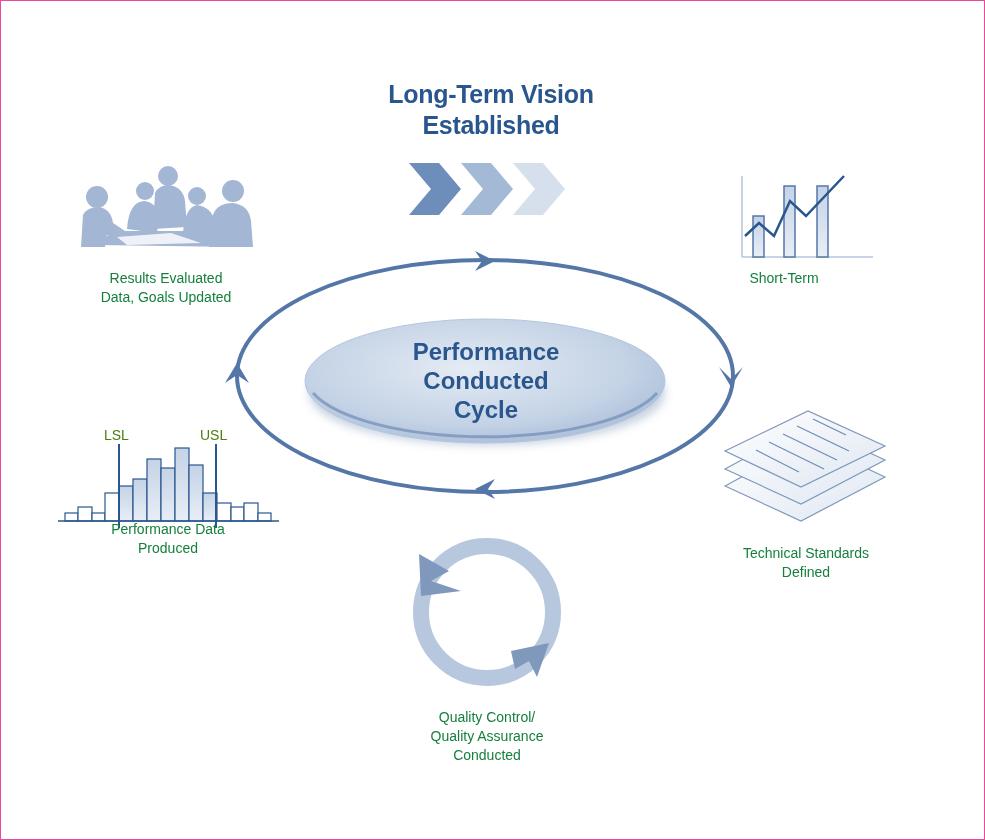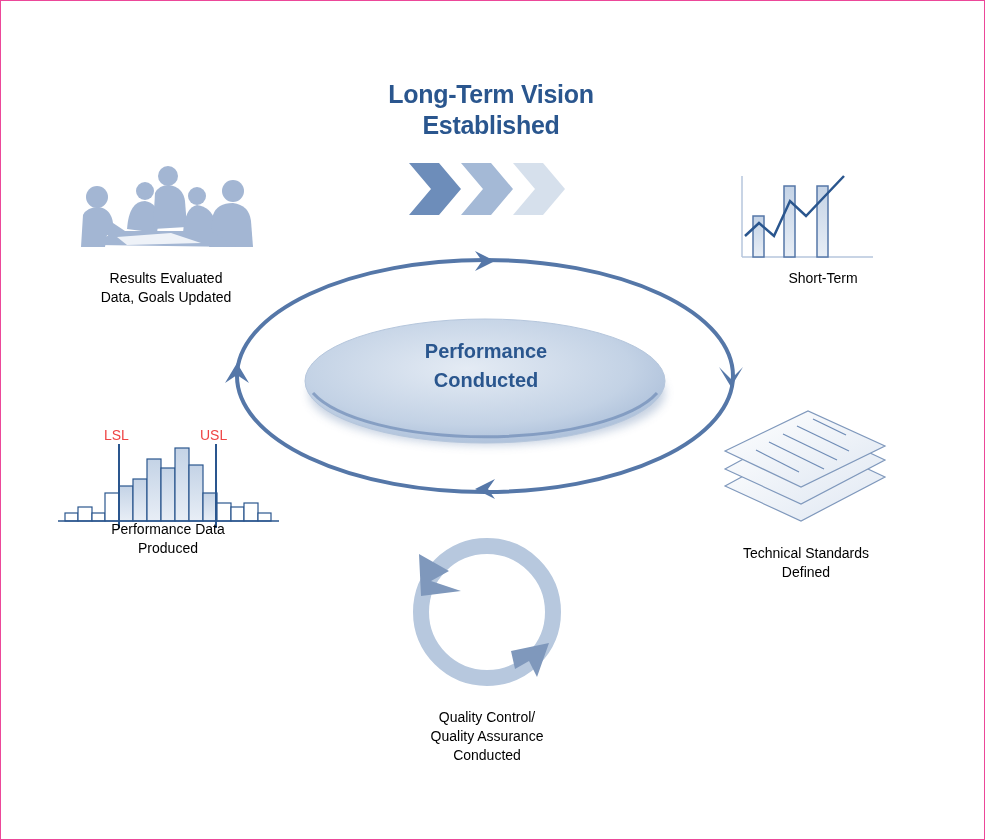--- a/index.html
+++ b/index.html
@@ -13,7 +13,7 @@
     font-weight: bold; font-size: 25px; line-height: 31px; color: #2a568e; letter-spacing: -0.3px; }
   .center-title { position: absolute; left: 360px; top: 336px; width: 250px; text-align: center;
     font-weight: bold; font-size: 20px; line-height: 29px; color: #2a568e; }
-  .lbl { position: absolute; text-align: center; font-size: 14px; line-height: 19px; color: #000000; }
+  .lbl { position: absolute; text-align: center; font-size: 14px; line-height: 19px; color: #15803d; }
   .lbl span { display: block; }
   .histo-tag { position: absolute; font-size: 14px; color: #ef4444; }
 </style>

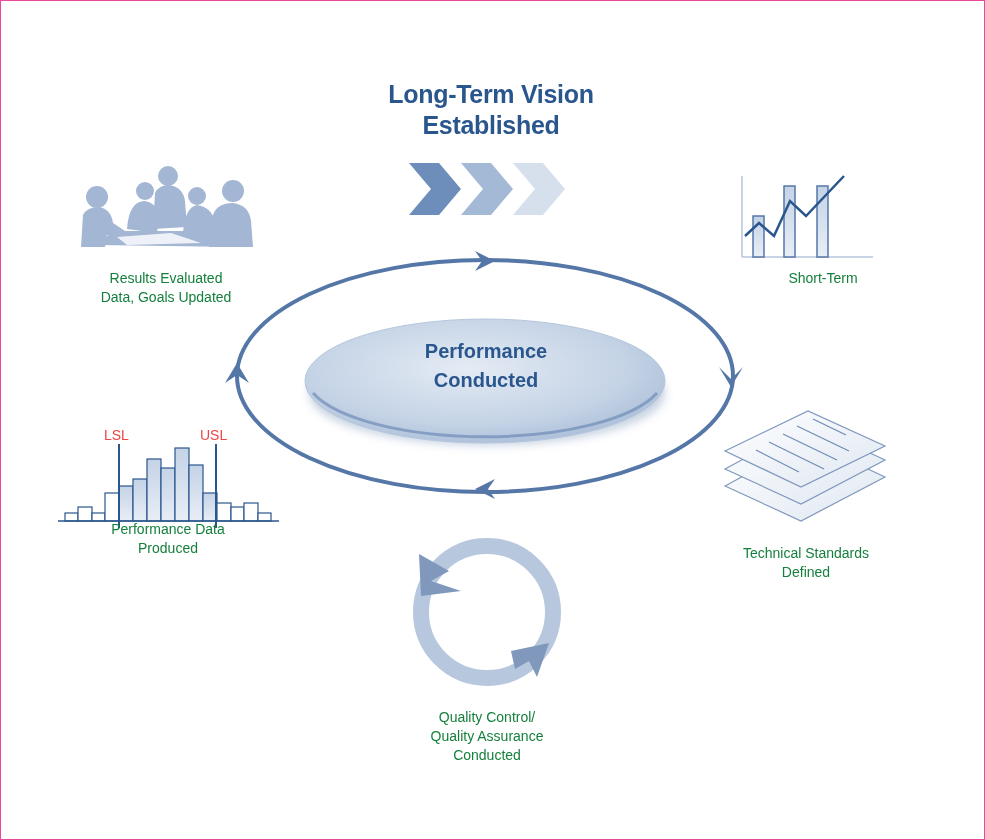--- a/index.html
+++ b/index.html
@@ -141,7 +141,7 @@
     <span>Data, Goals Updated</span>
   </div>
 
-  <div class="lbl" style="left:727px; top:268px; width:190px;">
+  <div class="lbl" style="left:688px; top:268px; width:190px;">
     <span>Short-Term</span>
   </div>
 

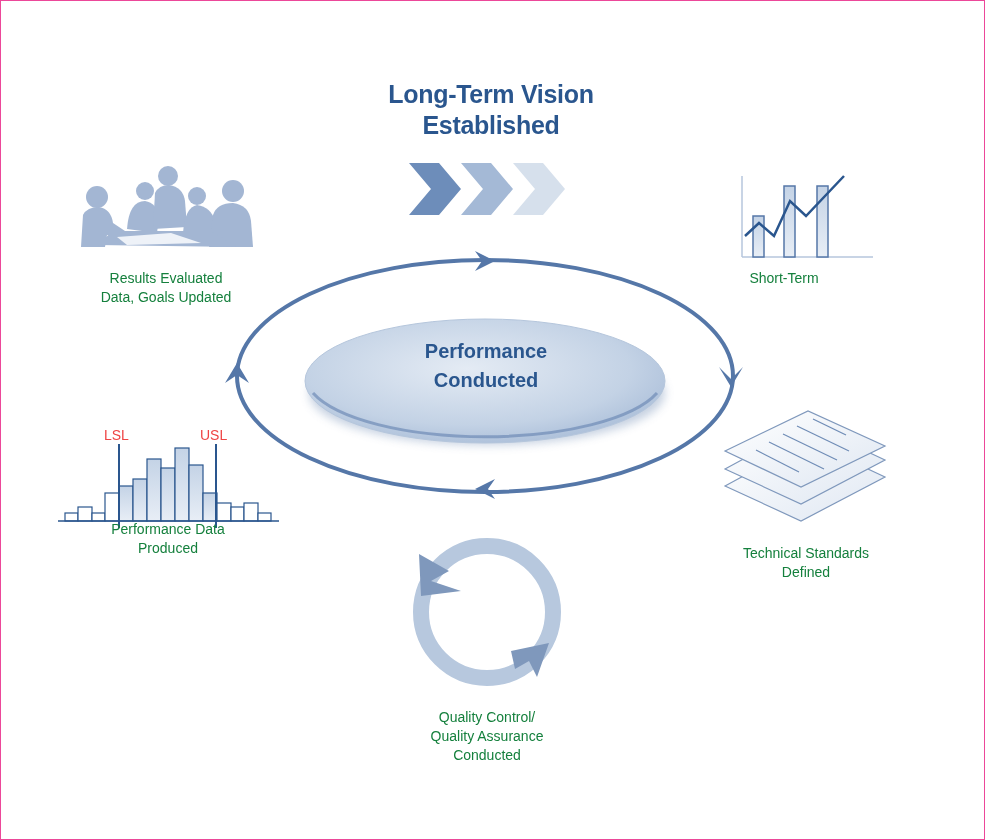--- a/index.html
+++ b/index.html
@@ -12,7 +12,7 @@
   .title { position: absolute; left: 330px; top: 78px; width: 320px; text-align: center;
     font-weight: bold; font-size: 25px; line-height: 31px; color: #2a568e; letter-spacing: -0.3px; }
   .center-title { position: absolute; left: 360px; top: 336px; width: 250px; text-align: center;
-    font-weight: bold; font-size: 20px; line-height: 29px; color: #2a568e; }
+    font-weight: bold; font-size: 24px; line-height: 29px; color: #2a568e; }
   .lbl { position: absolute; text-align: center; font-size: 14px; line-height: 19px; color: #15803d; }
   .lbl span { display: block; }
   .histo-tag { position: absolute; font-size: 14px; color: #ef4444; }

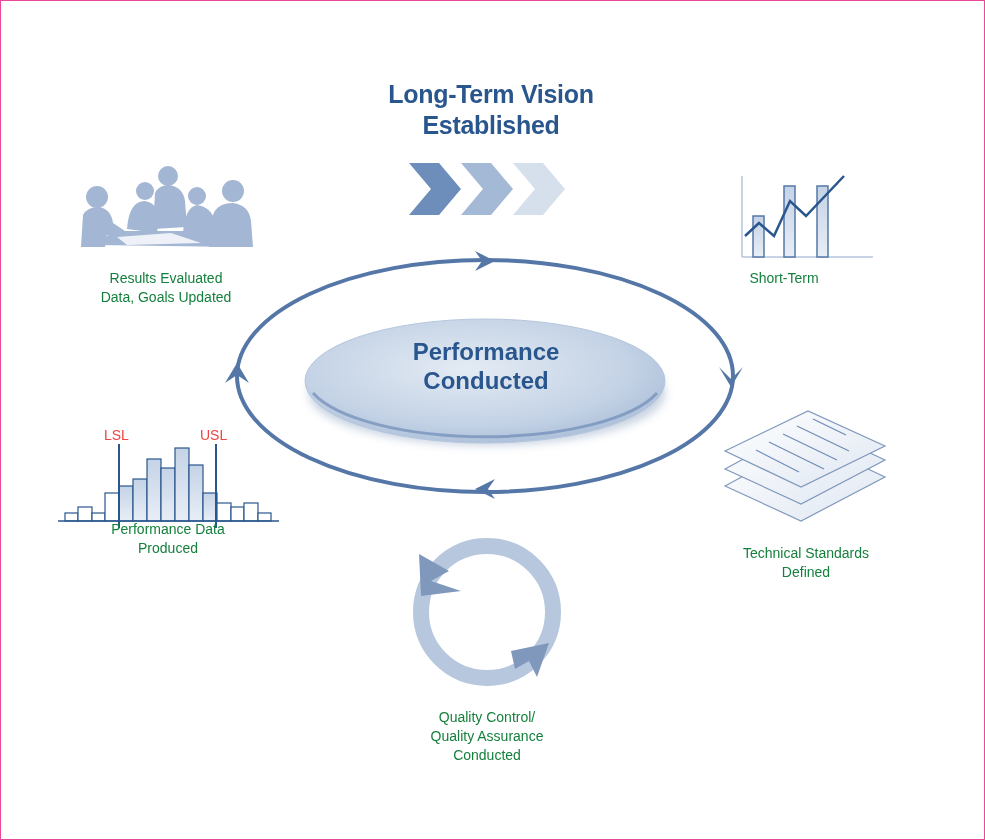--- a/index.html
+++ b/index.html
@@ -134,6 +134,7 @@
   <div class="center-title">
     <div>Performance</div>
     <div>Conducted</div>
+    <div>Cycle</div>
   </div>
 
   <div class="lbl" style="left:70px; top:268px; width:190px;">

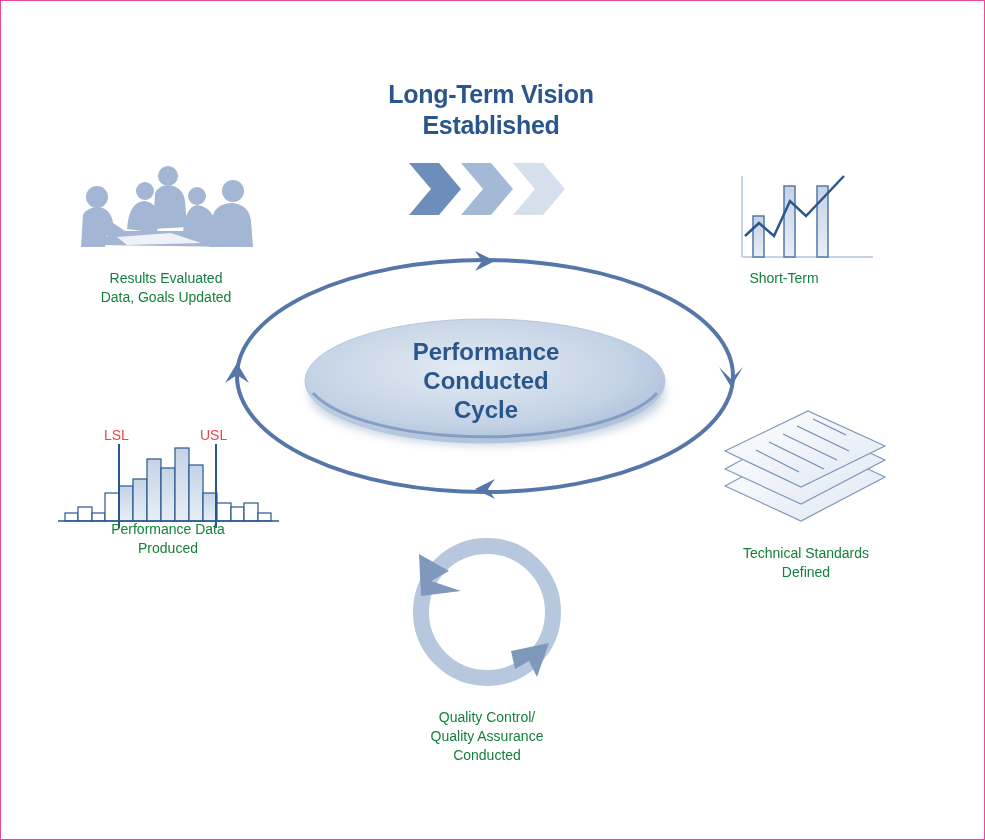--- a/index.html
+++ b/index.html
@@ -15,7 +15,7 @@
     font-weight: bold; font-size: 24px; line-height: 29px; color: #2a568e; }
   .lbl { position: absolute; text-align: center; font-size: 14px; line-height: 19px; color: #15803d; }
   .lbl span { display: block; }
-  .histo-tag { position: absolute; font-size: 14px; color: #ef4444; }
+  .histo-tag { position: absolute; font-size: 14px; color: #4d7c0f; }
 </style>
 </head>
 <body>

